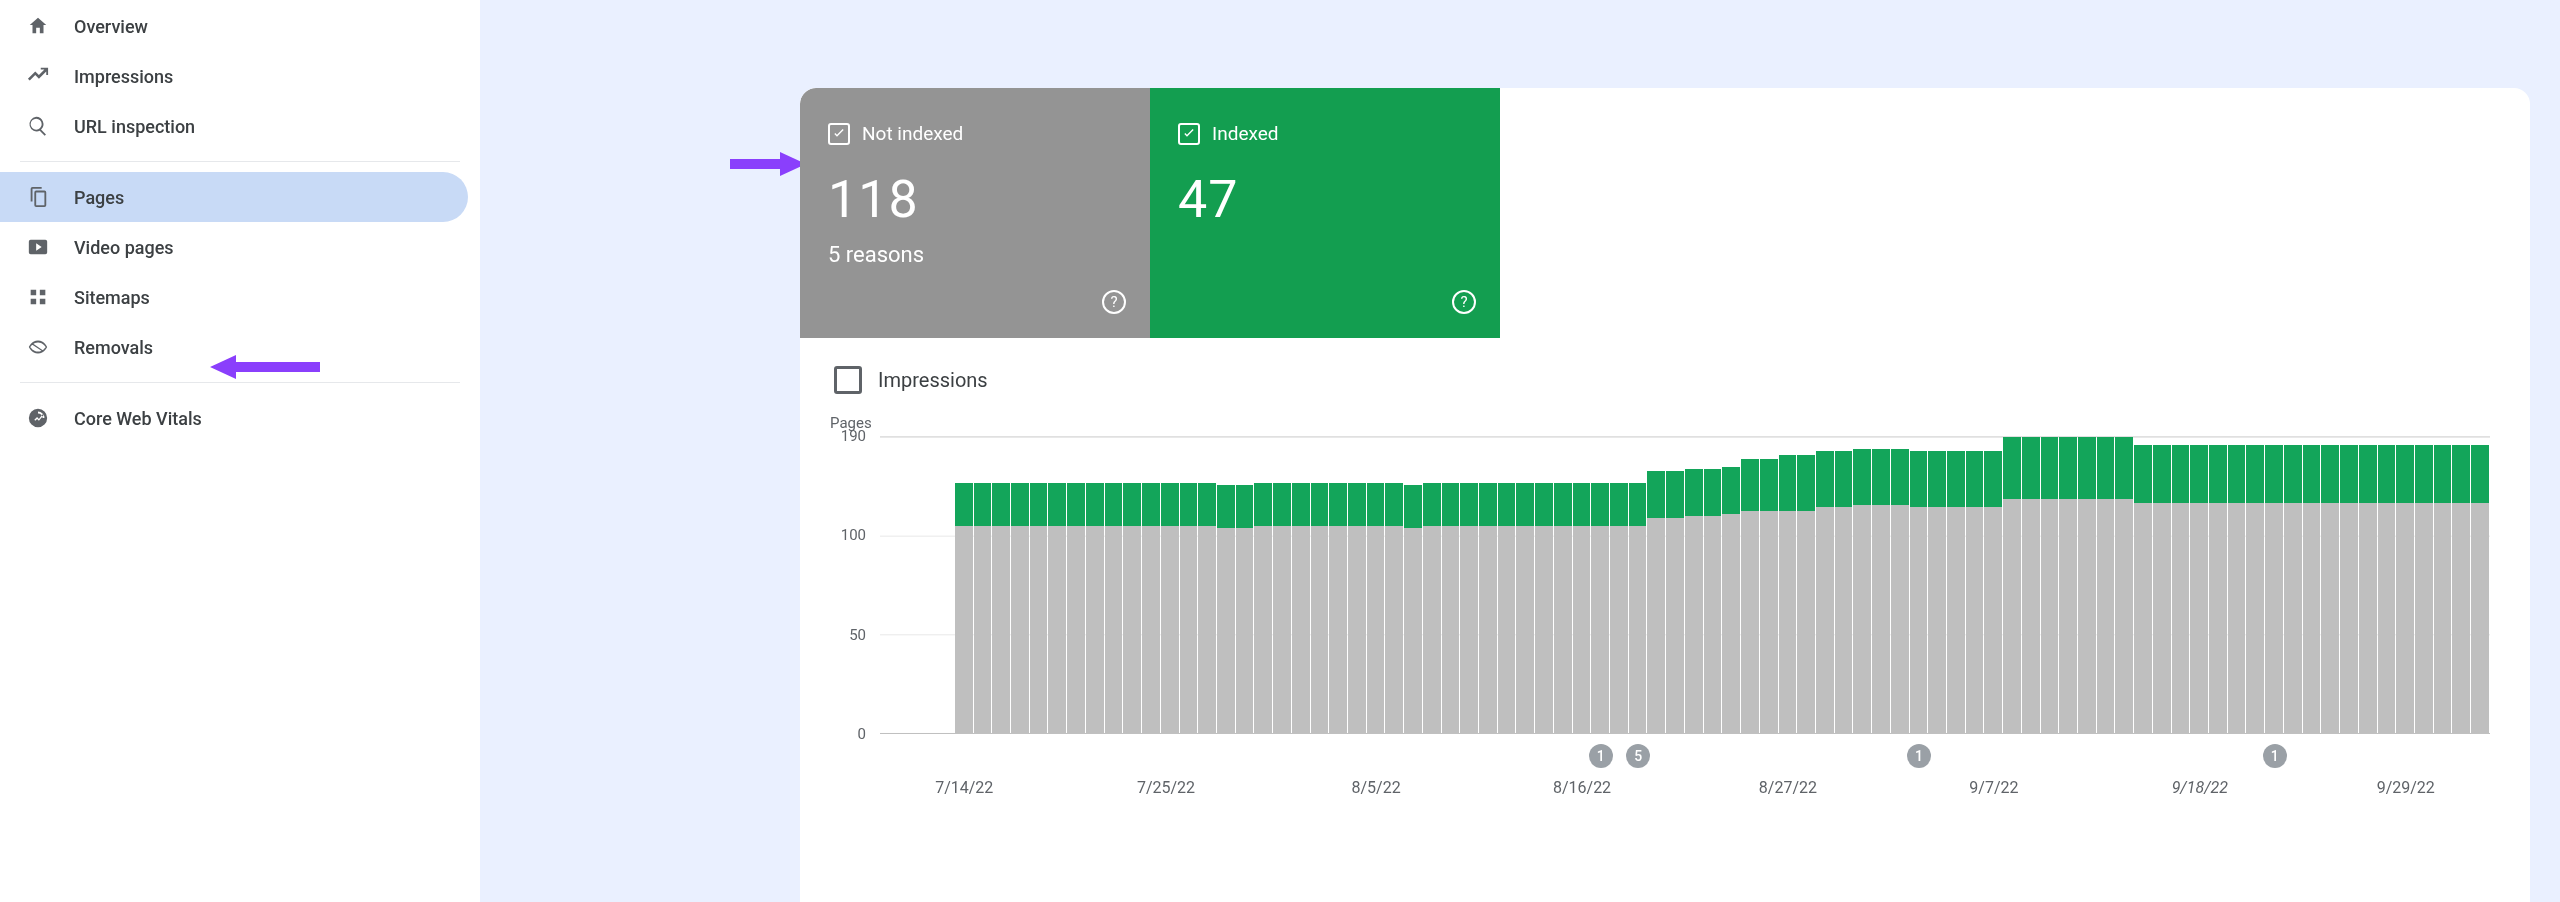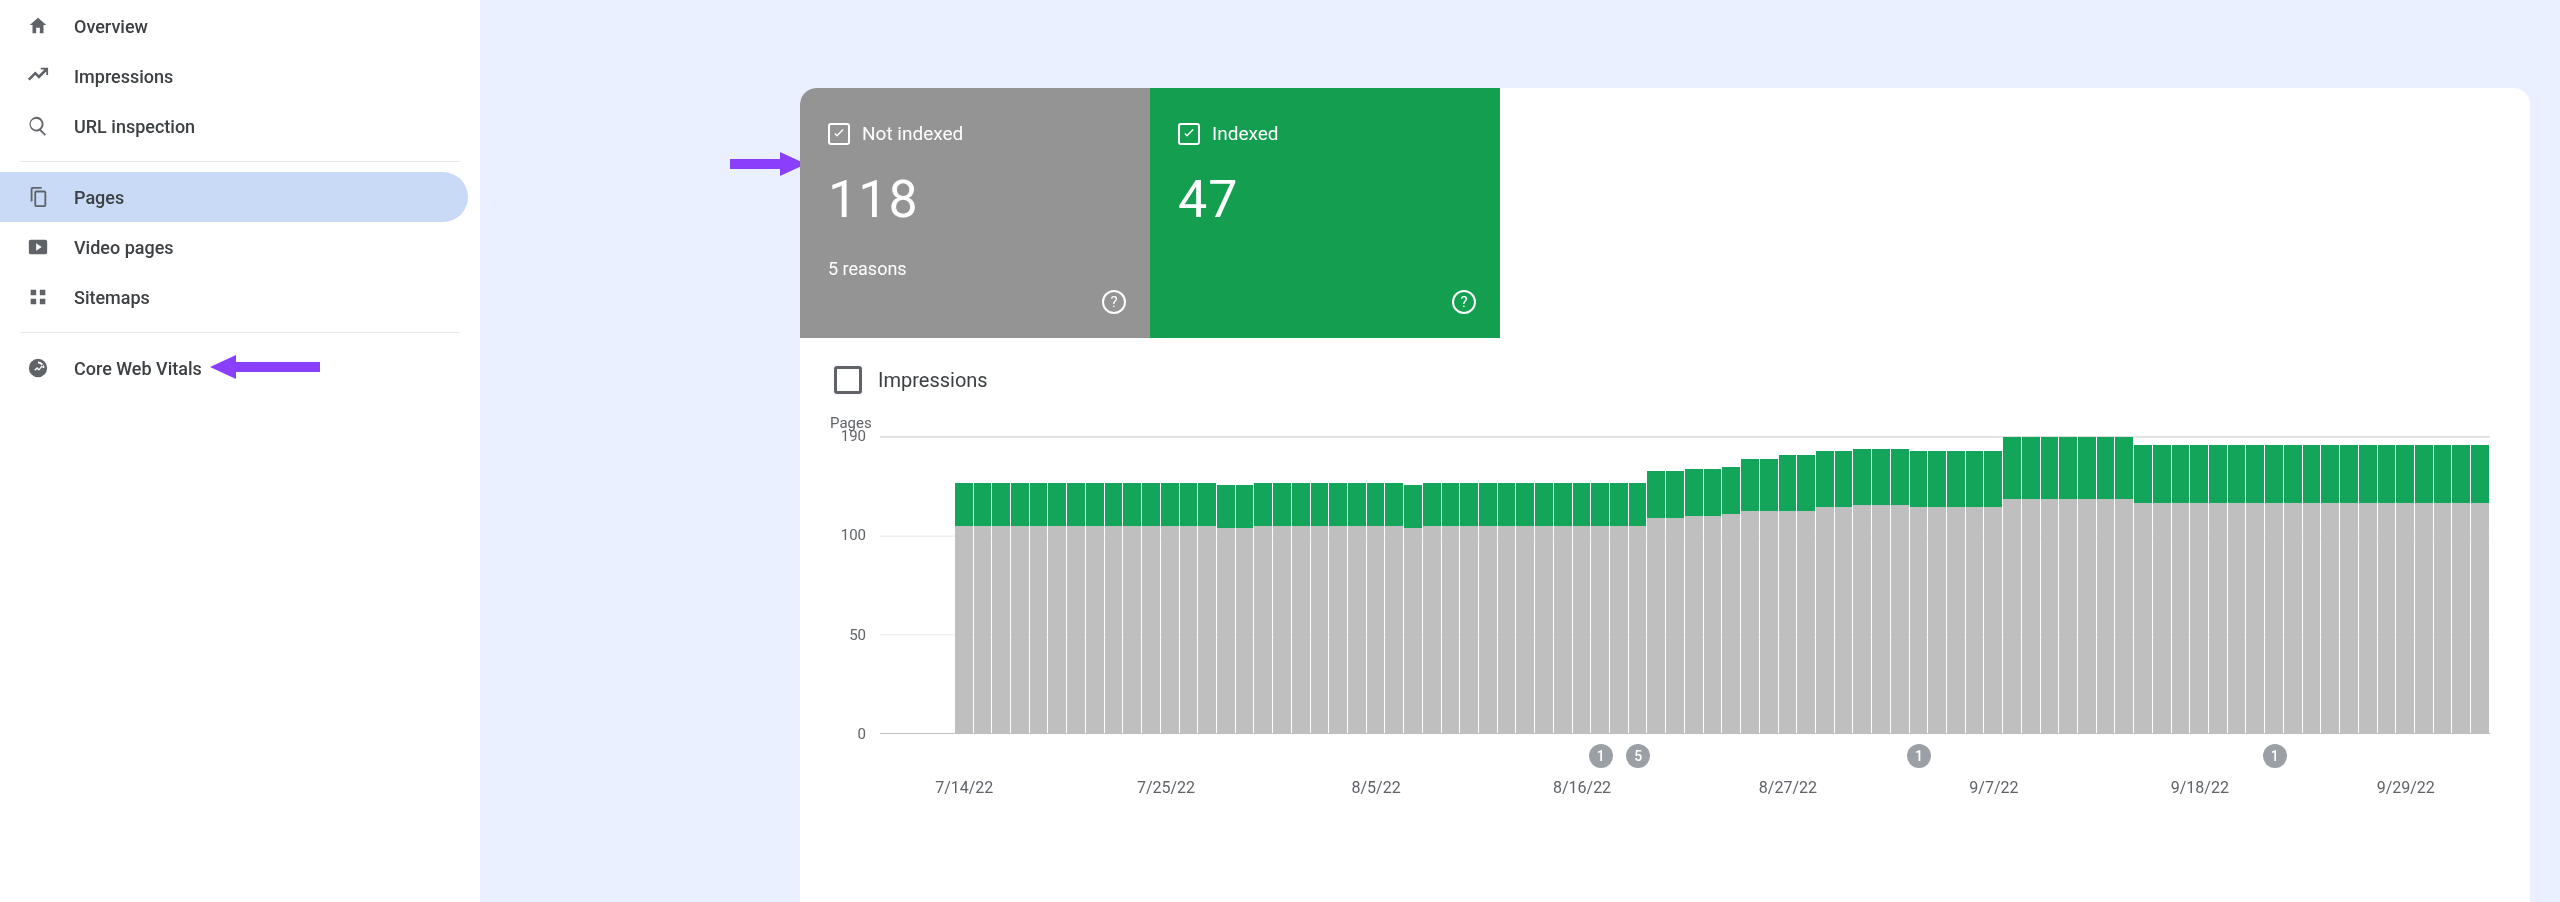--- a/index.html
+++ b/index.html
@@ -97,7 +97,7 @@
   .stat-card .check-row .chk svg { width: 16px; height: 16px; fill: #ffffff; }
   .stat-card .stat-title { font-size: 19px; font-weight: 400; }
   .stat-card .stat-value { font-size: 52px; font-weight: 400; margin-top: 24px; letter-spacing: 1px; }
-  .stat-card .stat-sub { font-size: 18px; margin-top: 28px; }
+  .stat-card .stat-sub { font-size: 22px; margin-top: 12px; }
   .stat-card .help {
     position: absolute; right: 24px; bottom: 24px;
     width: 24px; height: 24px; border: 2px solid #ffffff; border-radius: 50%;

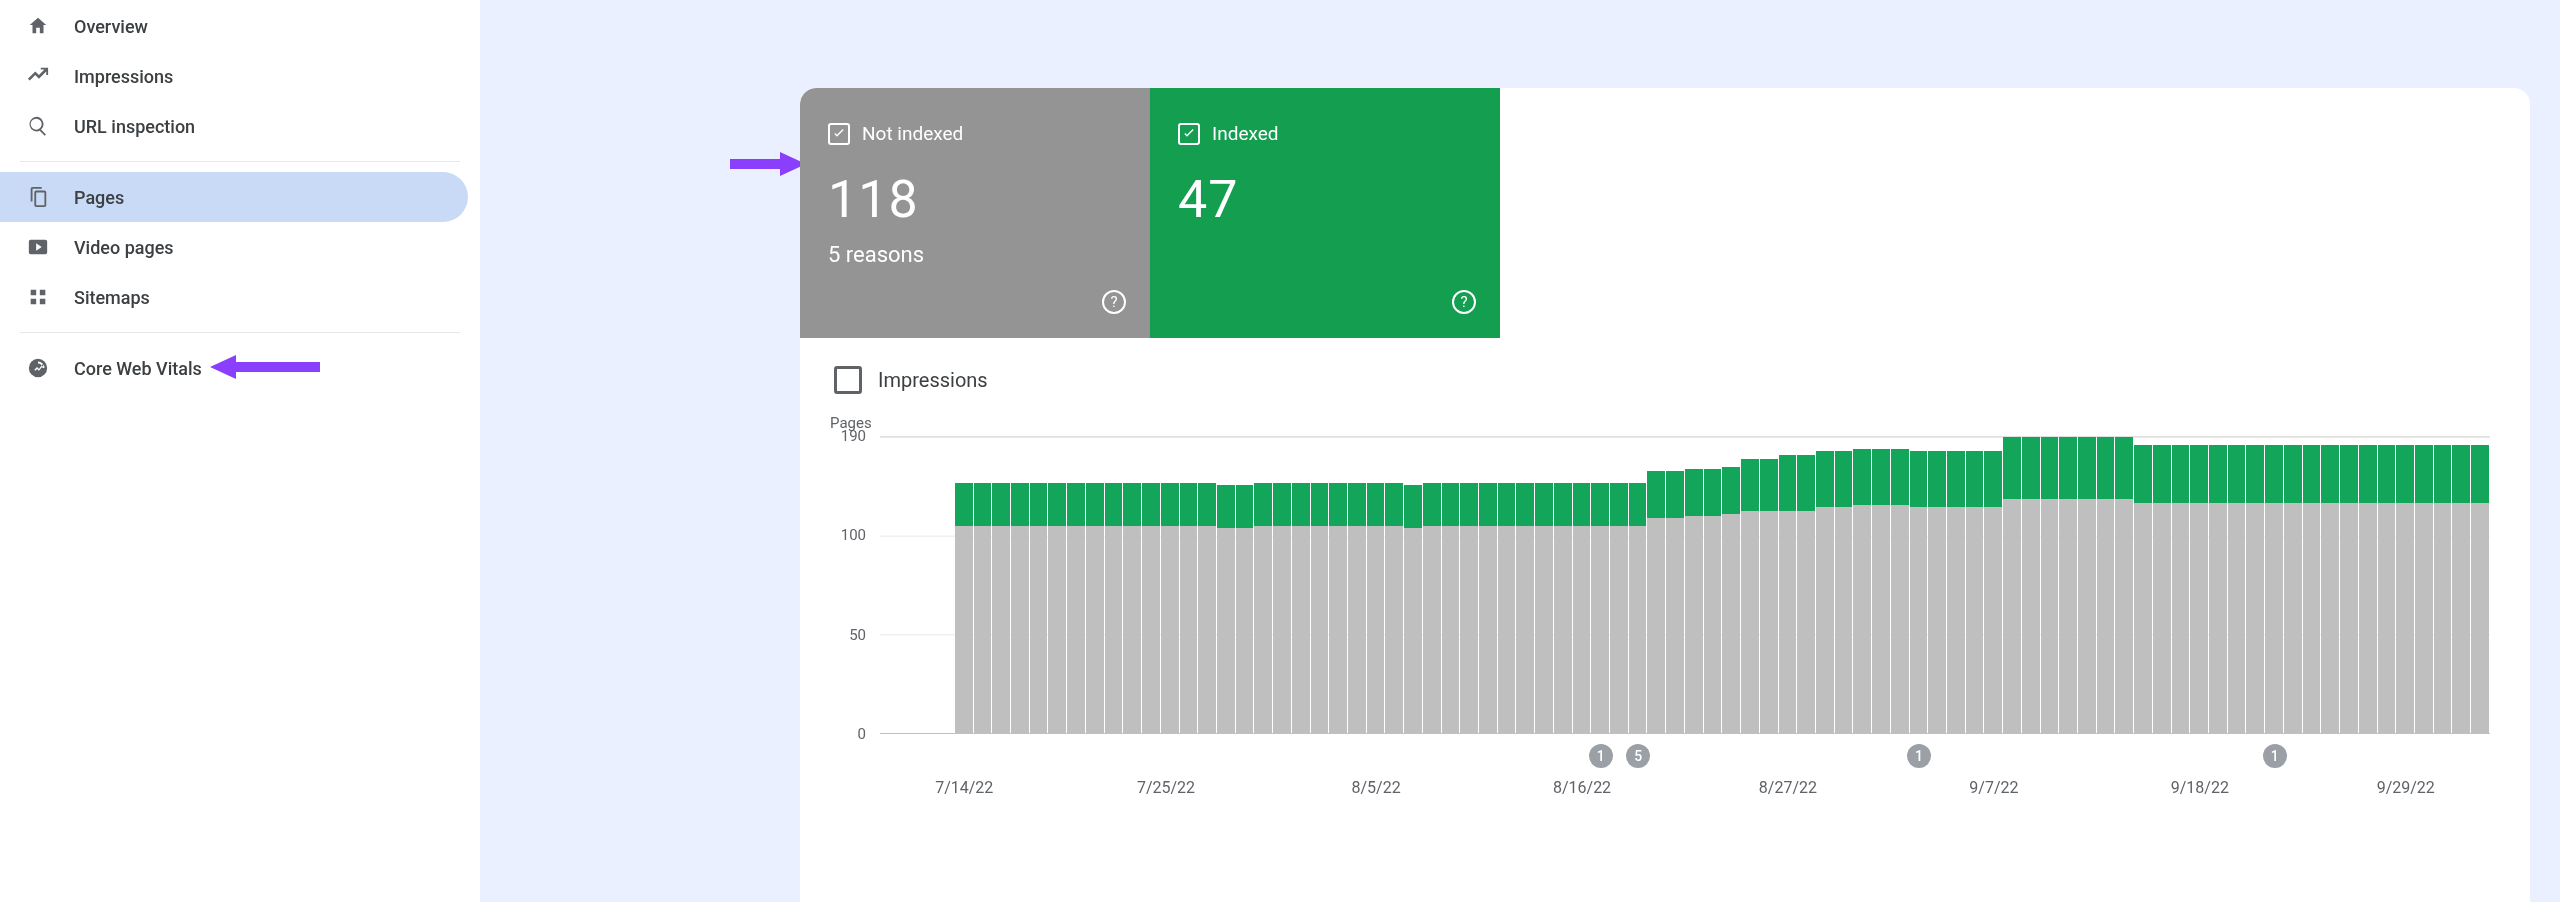--- a/index.html
+++ b/index.html
@@ -241,6 +241,14 @@
     <span class="sidebar-label">Sitemaps</span>
   </div>
 
+  <div class="sidebar-item">
+    <span class="sidebar-icon">
+      <svg viewBox="0 0 24 24">
+          <path d="M12 5c7 0 10 7 10 7s-3 7-10 7S2 12 2 12s3-7 10-7zm0 2C7 7 4.3 11 3.5 12c.8 1 3.5 5 8.5 5s7.7-4 8.5-5c-.8-1-3.5-5-8.5-5zm-6 1l12 8-1 1-12-8 1-1z"></path>
+        </svg>
+    </span>
+    <span class="sidebar-label">Removals</span>
+  </div>
 
   <div class="sidebar-divider"></div>
 

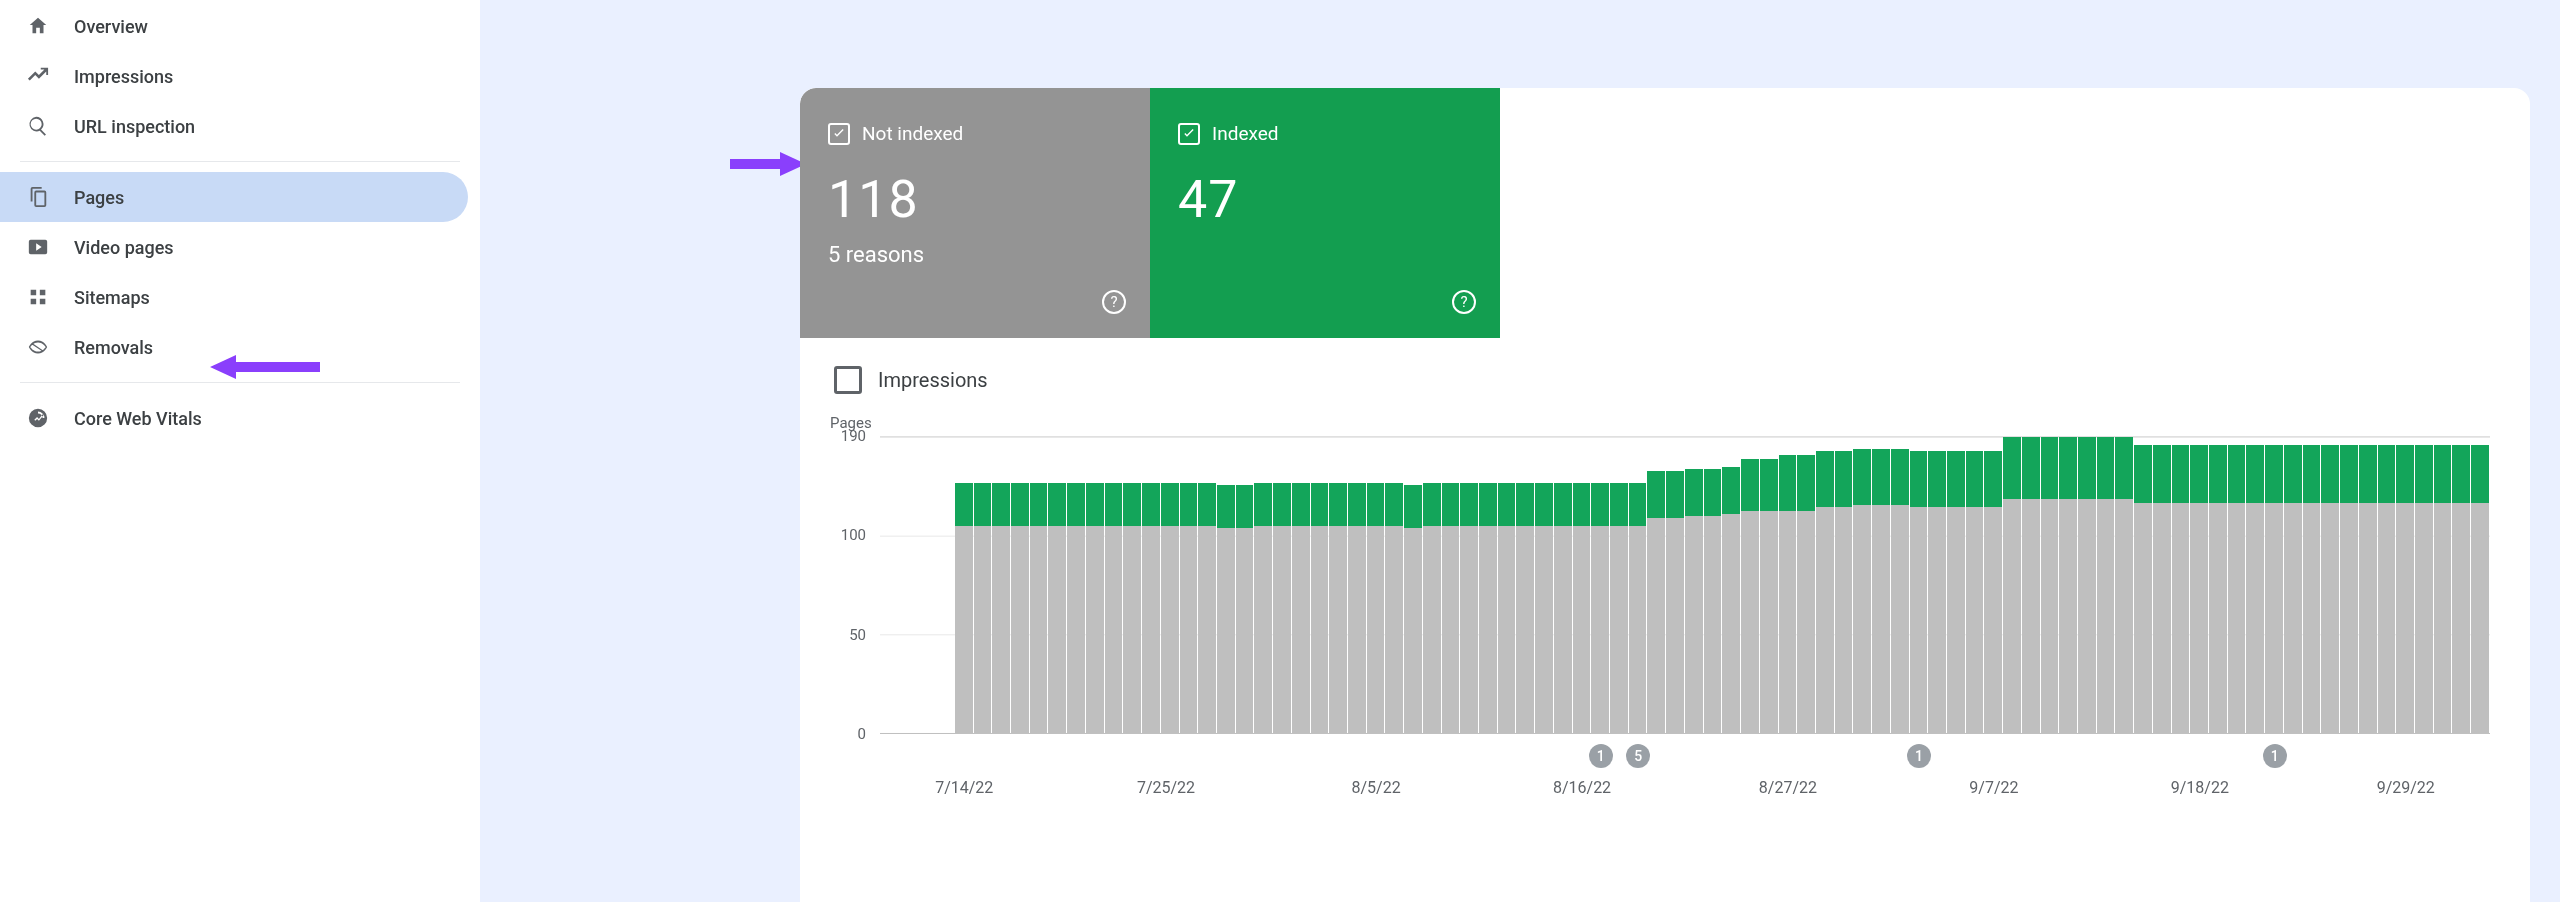--- a/index.html
+++ b/index.html
@@ -665,7 +665,7 @@
         <div class="x-tick" style="left: 752.035px;">8/16/22</div>
         <div class="x-tick" style="left: 957.965px;">8/27/22</div>
         <div class="x-tick" style="left: 1163.9px;">9/7/22</div>
-        <div class="x-tick" style="left: 1369.83px;">9/18/22</div>
+        <div class="x-tick" style="left: 1369.83px; font-style: italic;">9/18/22</div>
         <div class="x-tick" style="left: 1575.76px;">9/29/22</div>
       </div>
   </div>

